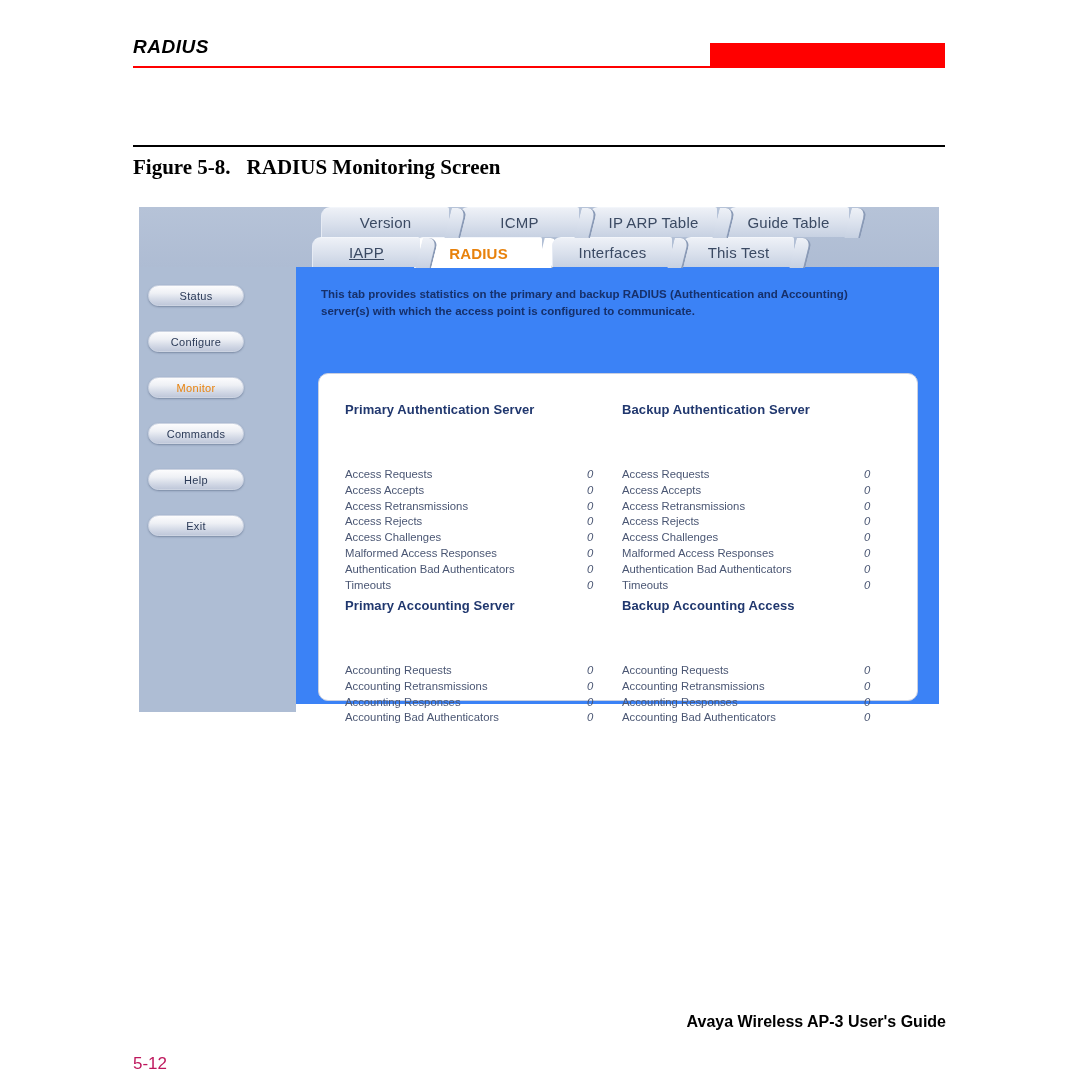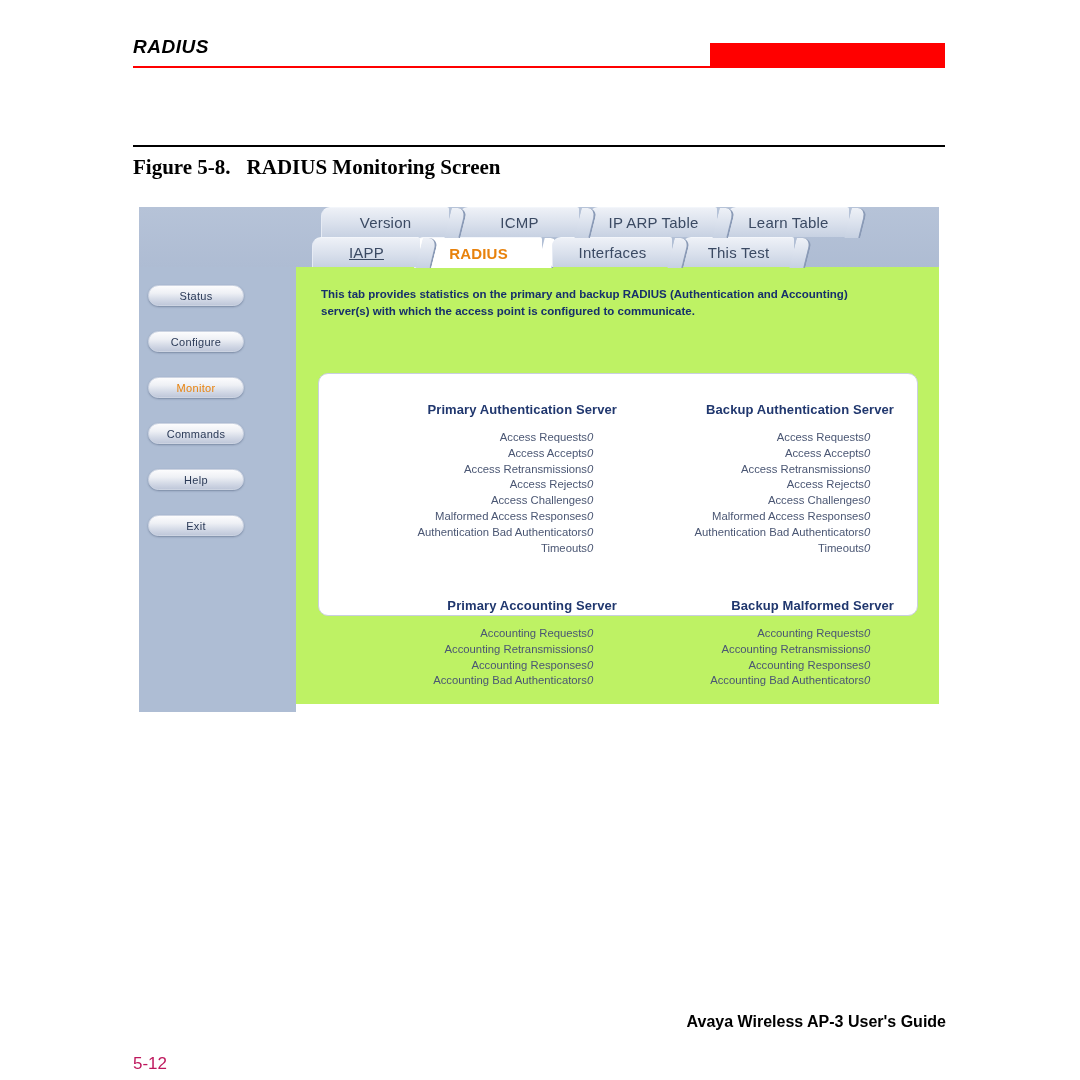--- a/index.html
+++ b/index.html
@@ -313,7 +313,7 @@
           <span>IP ARP Table</span>
         </div>
         <div class="tab" style="left: 406px; width: 122px; z-index: 17;">
-          <span>Learn Table</span>
+          <span>Guide Table</span>
         </div>
       </div>
     <div class="tabrow row-bottom" id="tabs-bottom">

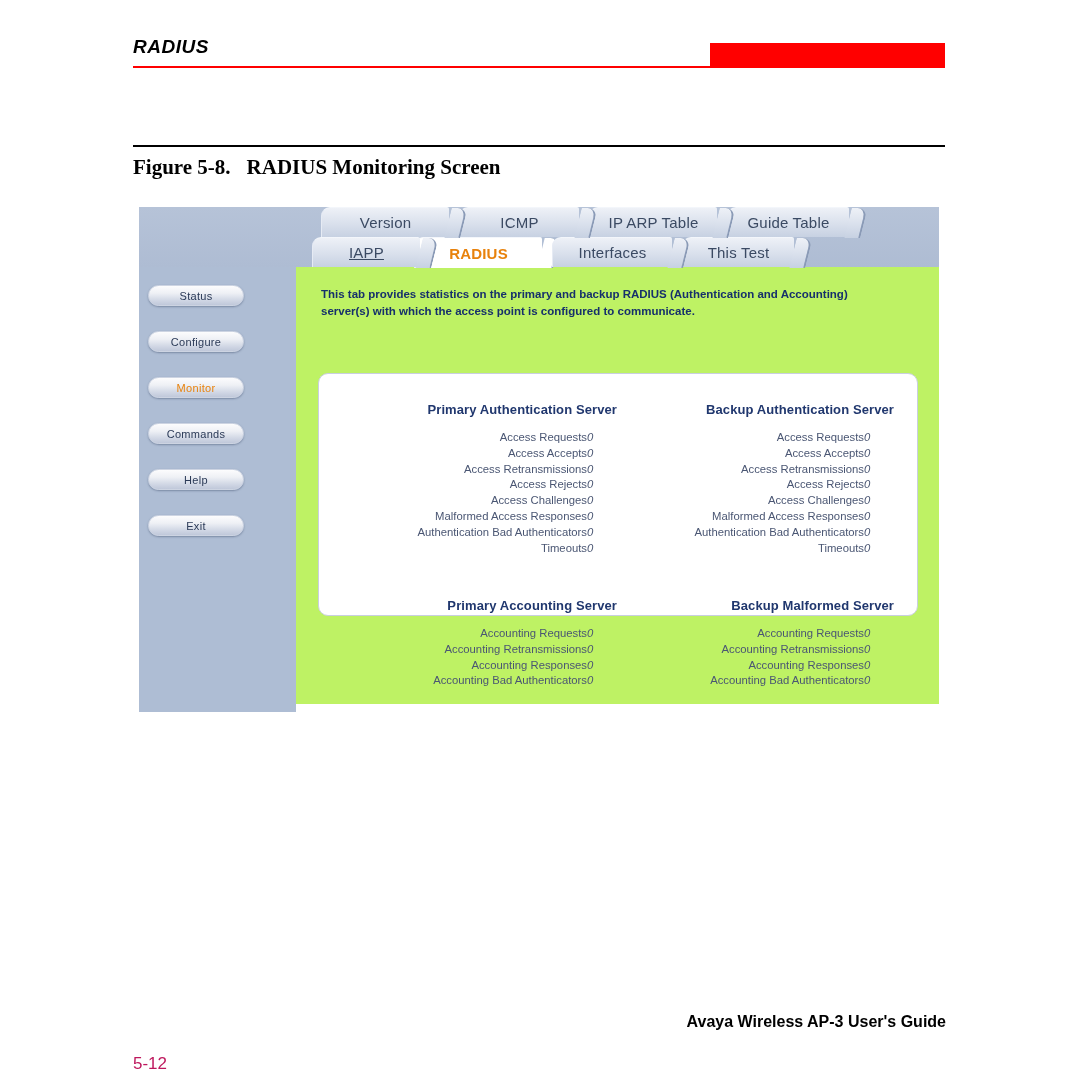--- a/index.html
+++ b/index.html
@@ -185,7 +185,7 @@
     top: 60px;
     width: 643px;
     height: 437px;
-    background: #bef264;
+    background: #3b82f6;
   }
   .intro-text {
     position: absolute;

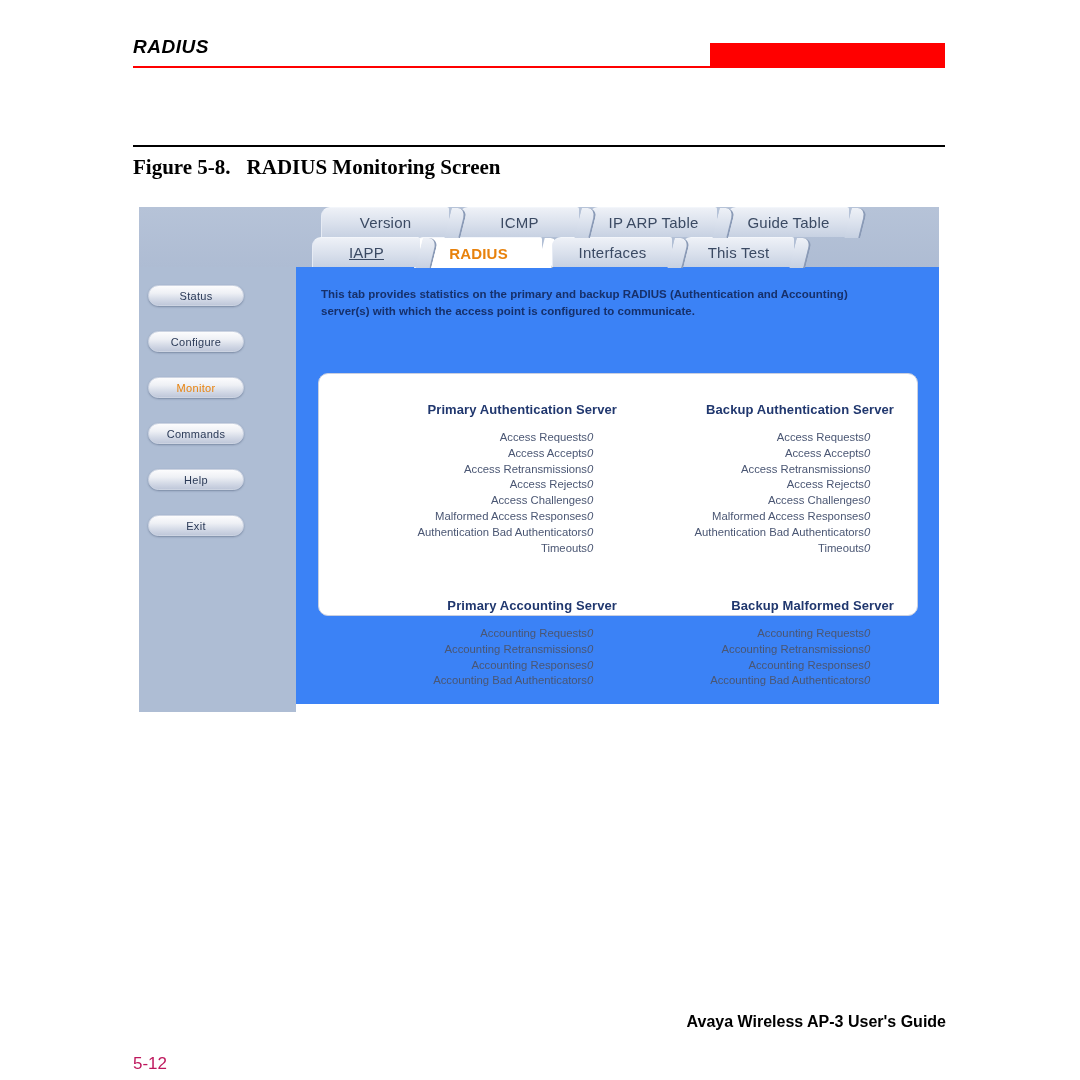--- a/index.html
+++ b/index.html
@@ -218,12 +218,11 @@
     left: 22px;
     top: 106px;
     width: 600px;
-    height: 243px;
+    height: 328px;
     border: 1px solid #c9cfe0;
     border-radius: 10px;
     background: #ffffff;
     box-sizing: border-box;
-    text-align: right;
   }
   .stats-cols {
     position: absolute;

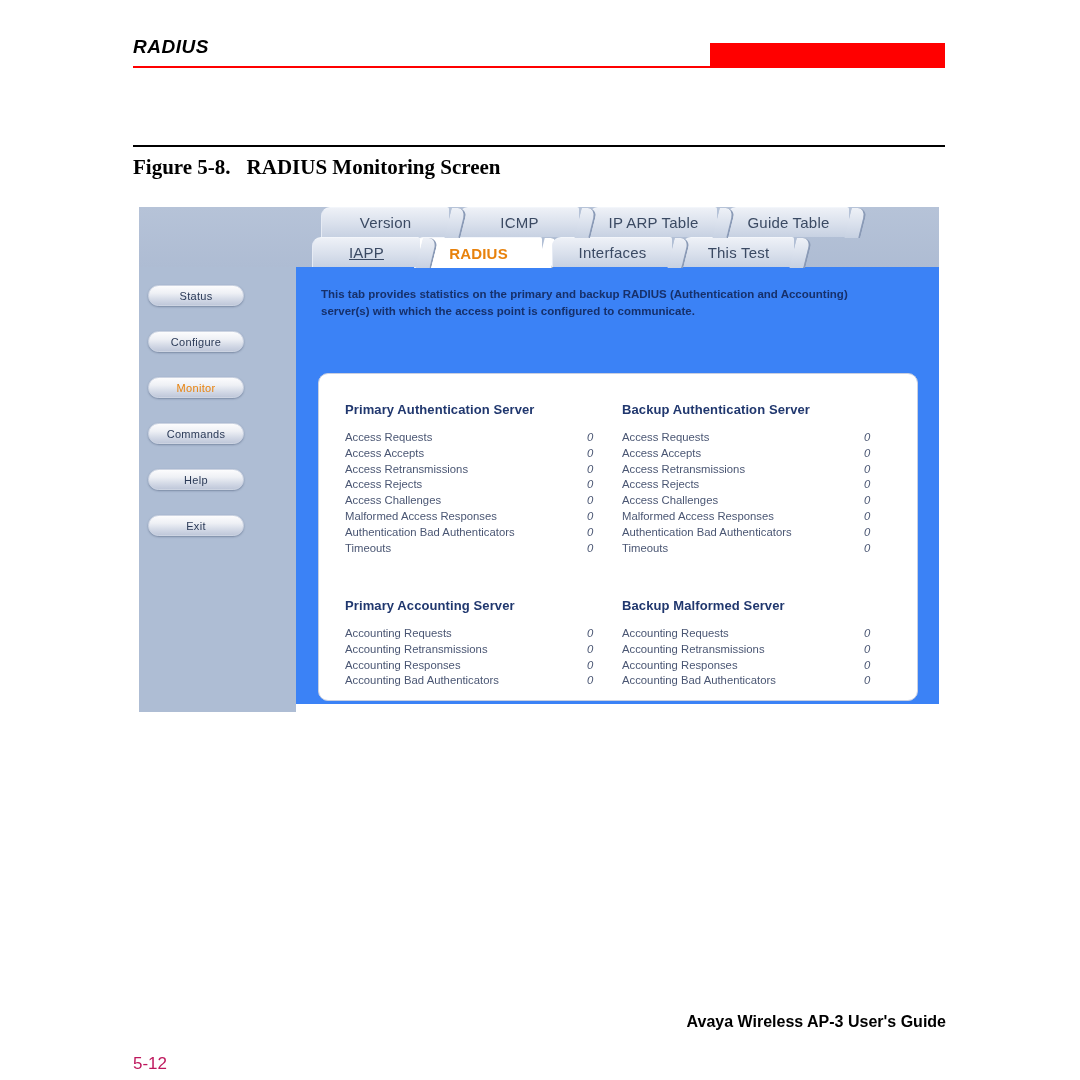--- a/index.html
+++ b/index.html
@@ -257,6 +257,7 @@
     font-size: 11.3px;
     color: #4a5673;
     white-space: nowrap;
+    margin-top: 37px;
   }
   .stat-value {
     font-size: 11.3px;

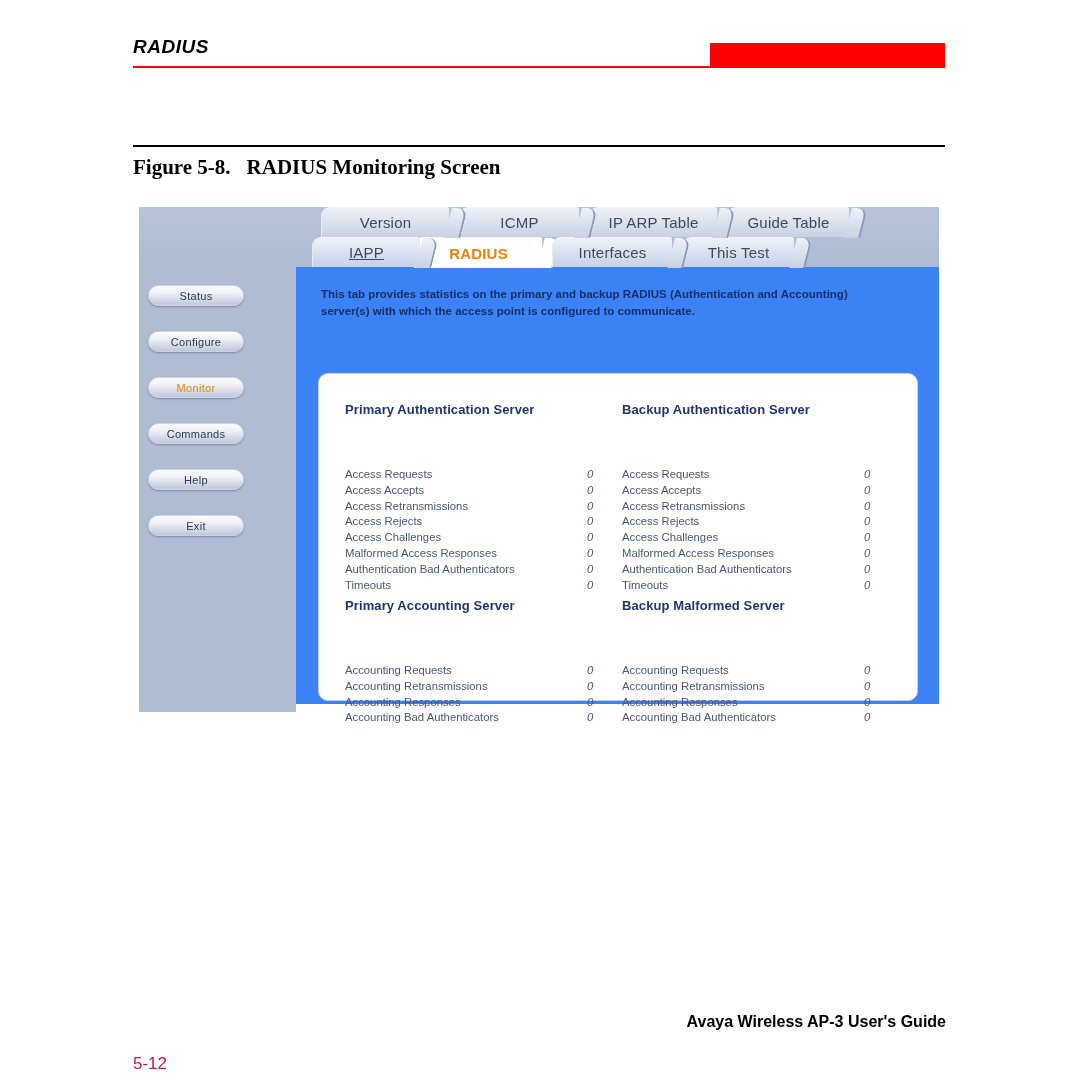--- a/index.html
+++ b/index.html
@@ -461,7 +461,7 @@
             </div>
         </div>
         <div class="stats-group col-right row-acct">
-          <div class="group-title">Backup Malformed Server</div>
+          <div class="group-title">Backup Accounting Access</div>
           <div id="backup_acct-rows">
               <div class="stat-row">
                 <span class="stat-label">Accounting Requests</span>

